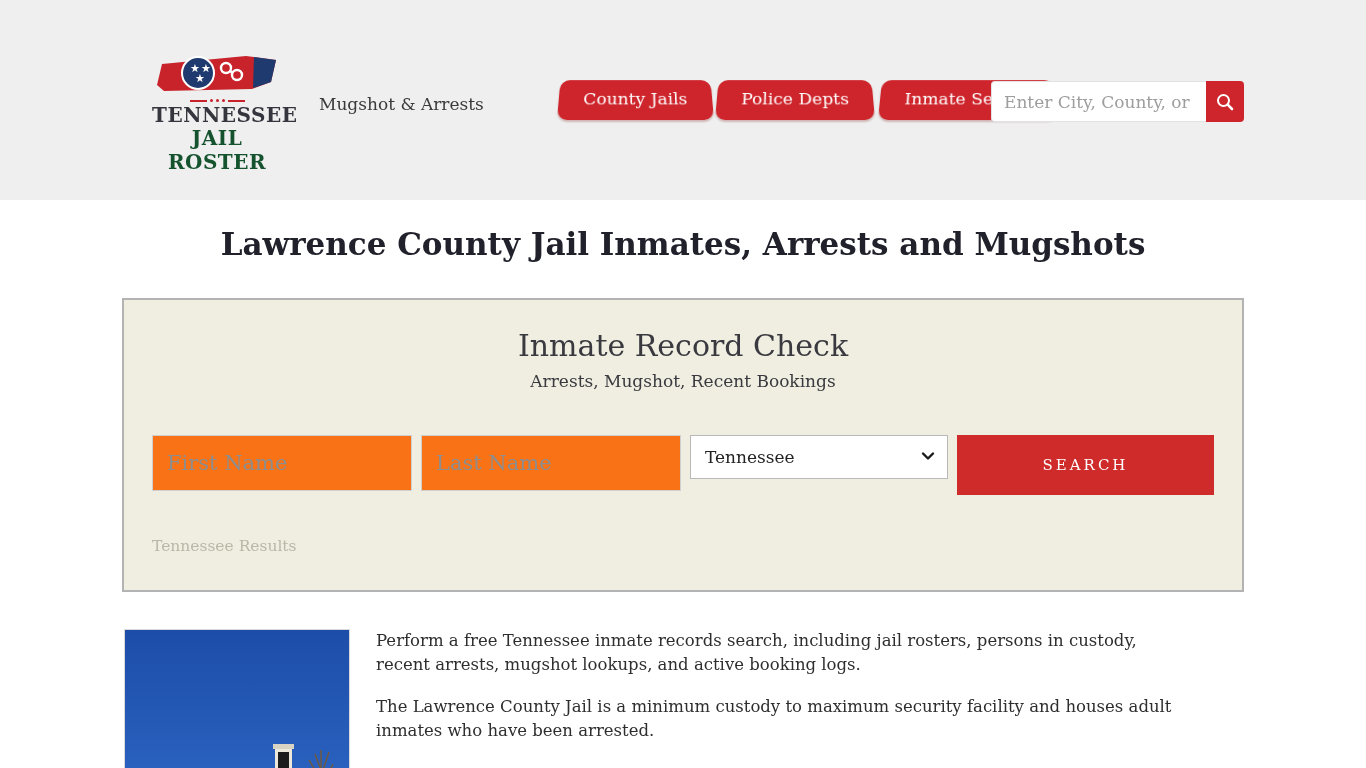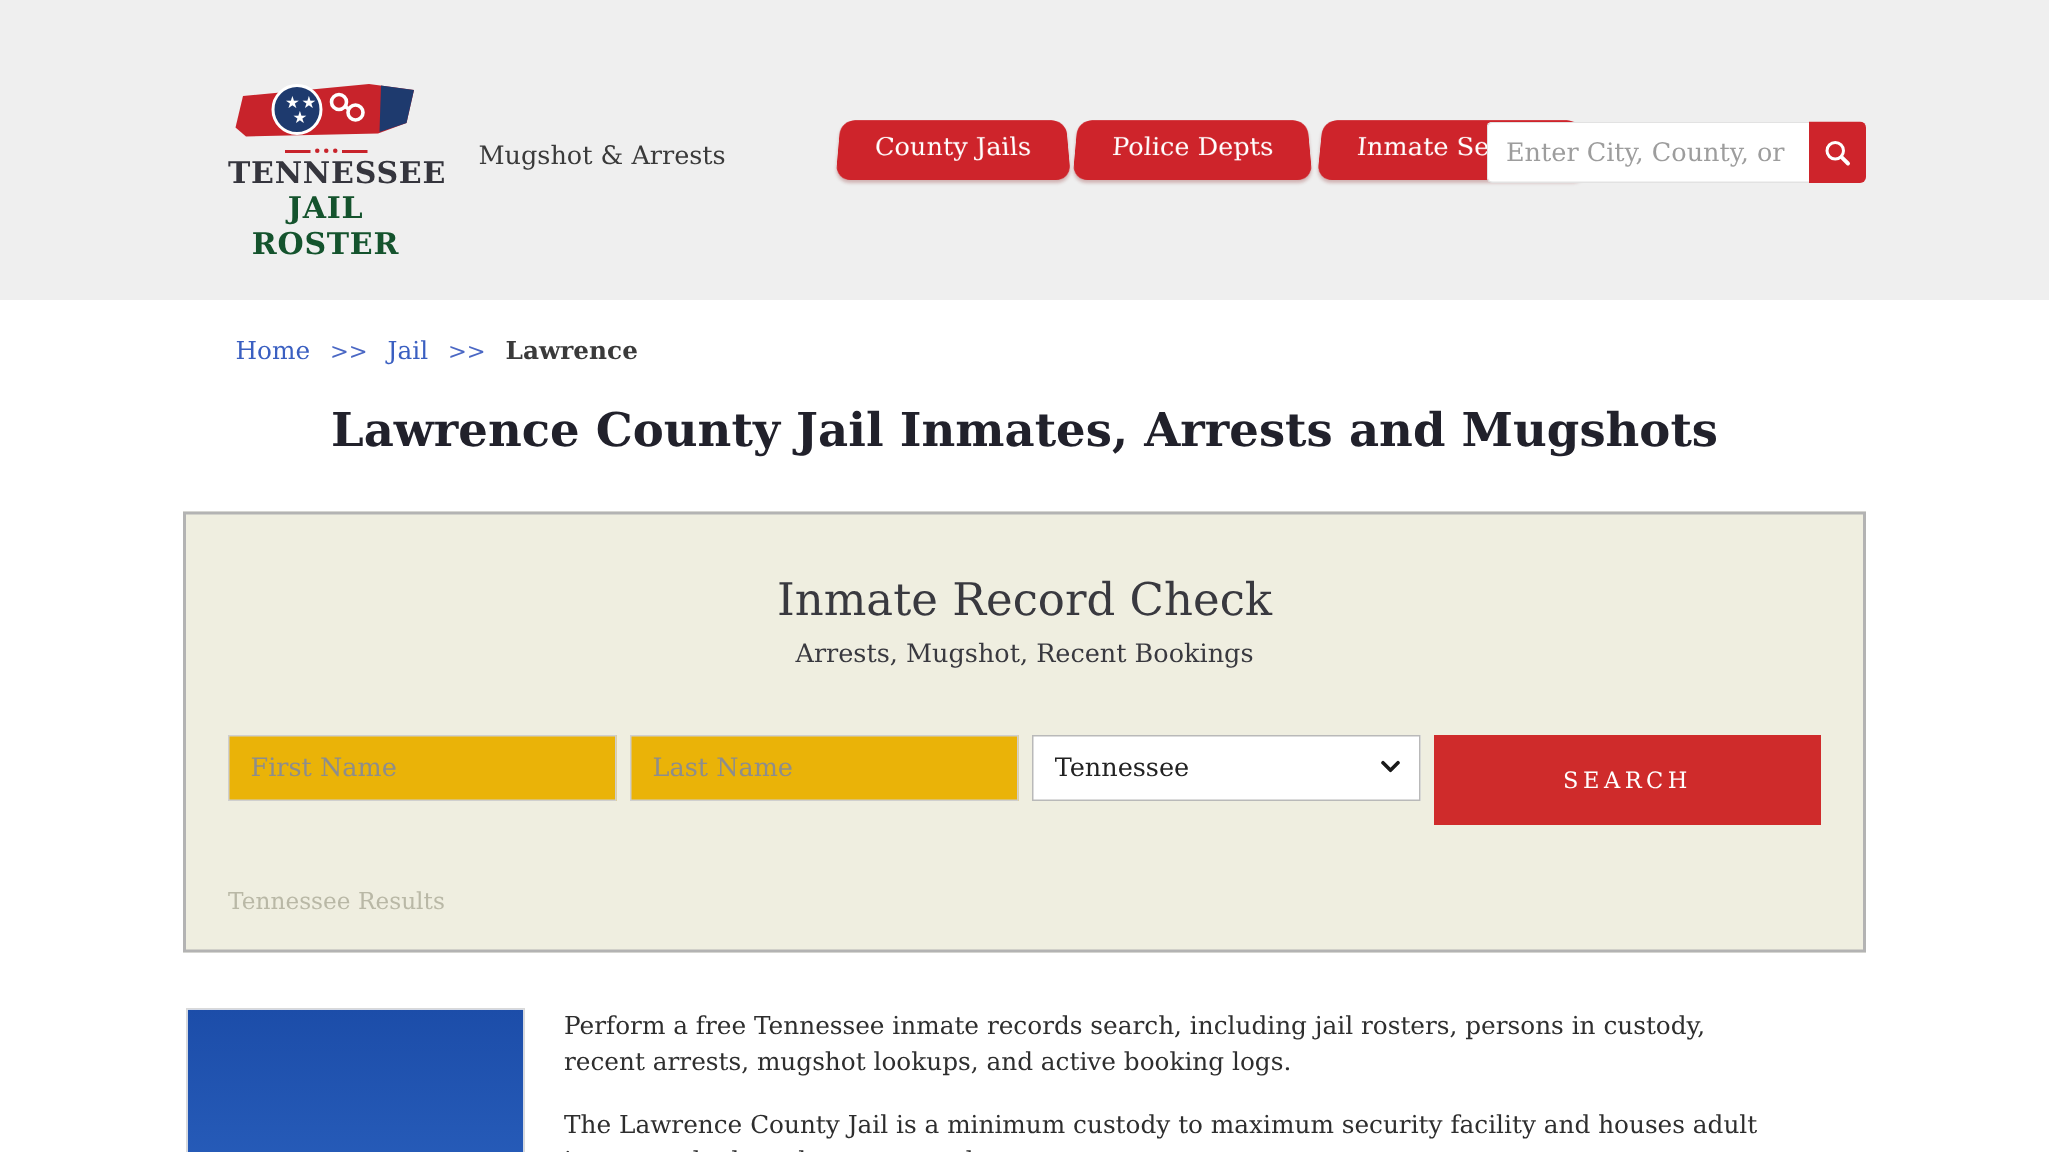--- a/index.html
+++ b/index.html
@@ -147,13 +147,6 @@
 
 <div class="main-inner">
 
-  <div class="breadcrumb">
-    <a>Home</a>
-    <span class="sep">&gt;&gt;</span>
-    <a>Jail</a>
-    <span class="sep">&gt;&gt;</span>
-    <span class="current">Lawrence</span>
-  </div>
 
   <h1 class="page-title">Lawrence County Jail Inmates, Arrests and Mugshots</h1>
 

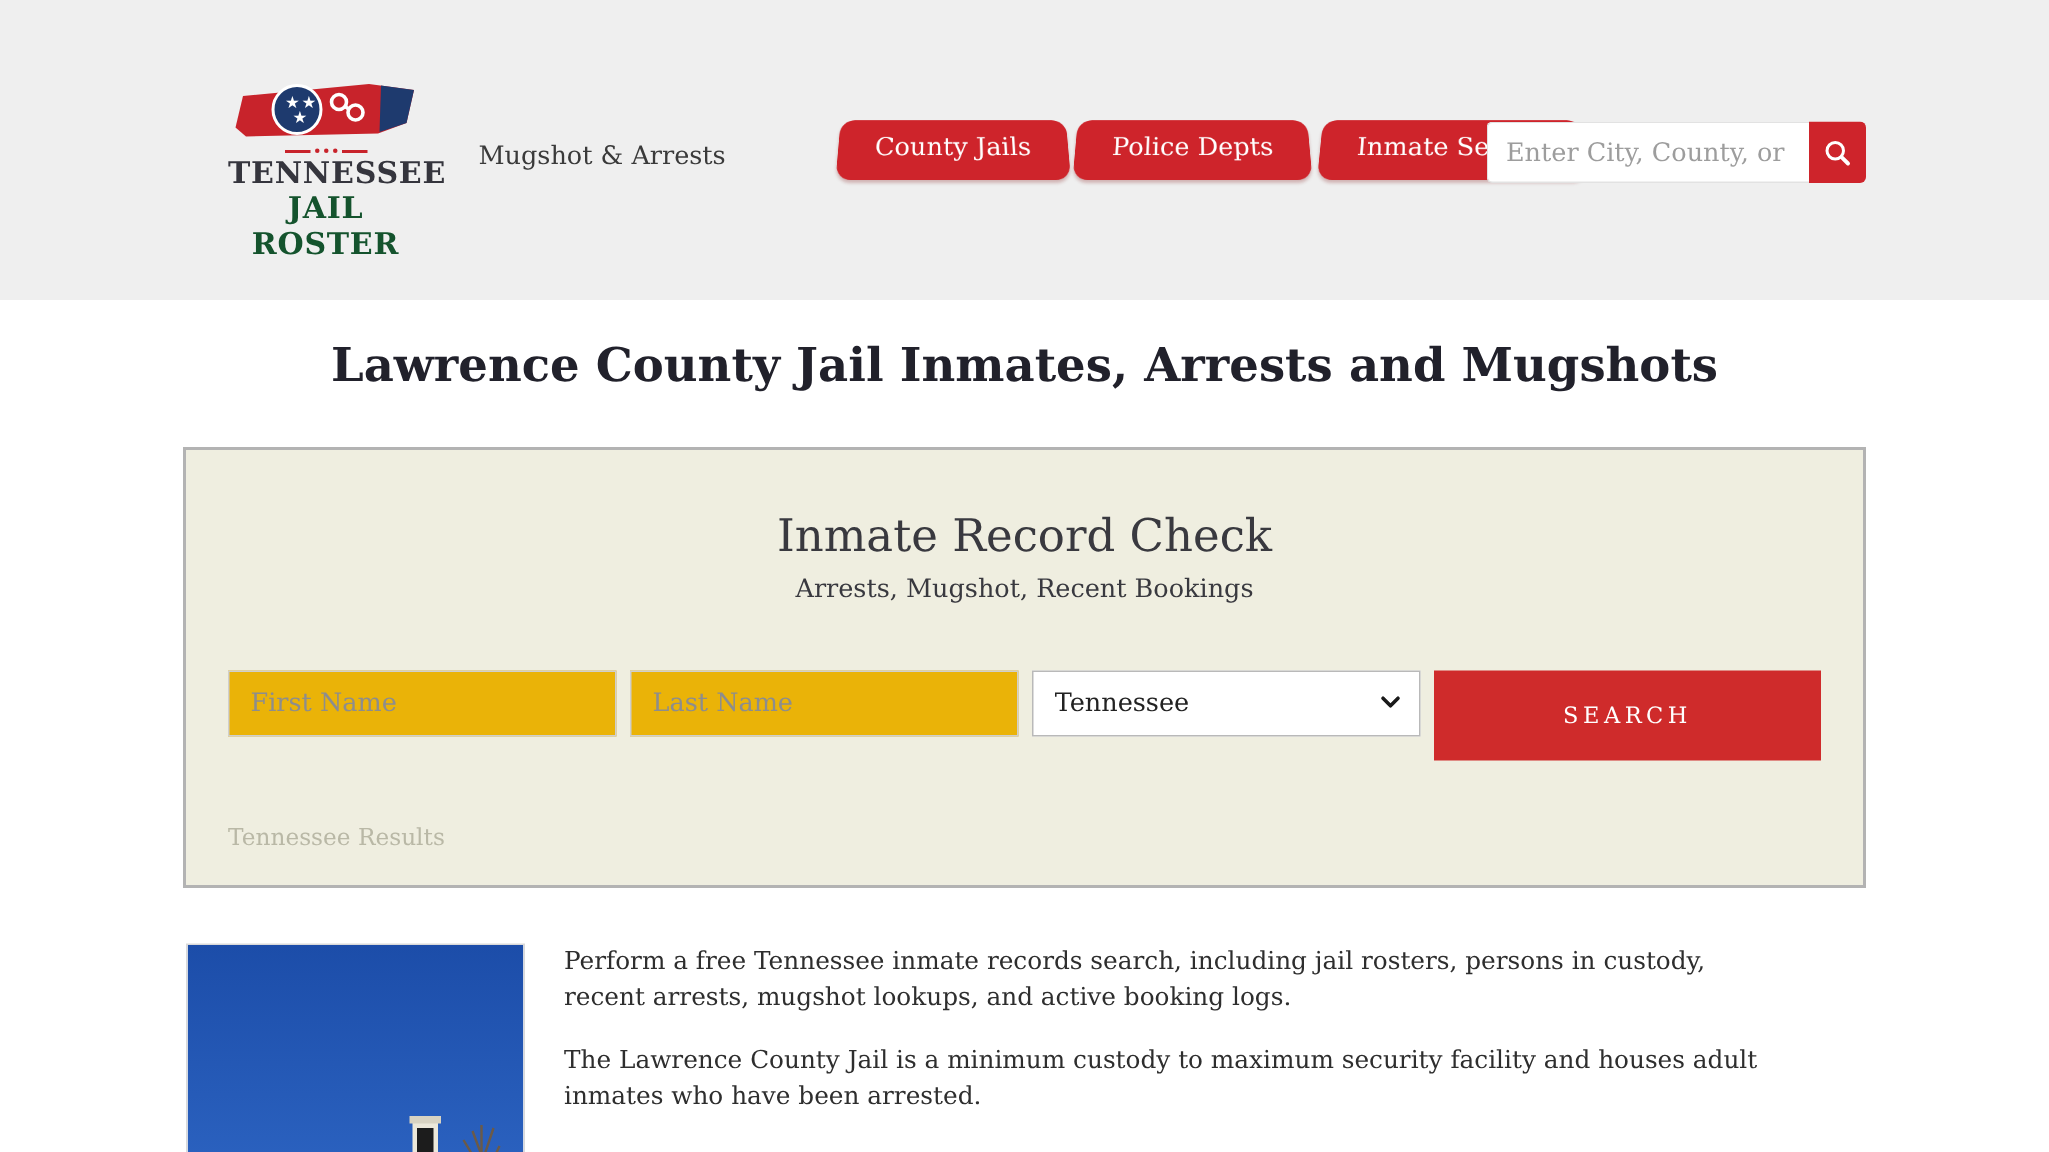--- a/index.html
+++ b/index.html
@@ -57,7 +57,7 @@
   
   .panel {
     margin-top: 36px; background: #efeee0; border: 2px solid #b3b3b3;
-    padding: 40px 28px 0 28px; height: 294px;
+    padding: 28px 28px 0 28px; height: 294px;
   }
   .panel-title { text-align: center; font-size: 30px; color: #39393f; font-weight: 400; }
   .panel-subtitle { text-align: center; font-size: 17px; color: #39393f; margin-top: 8px; }

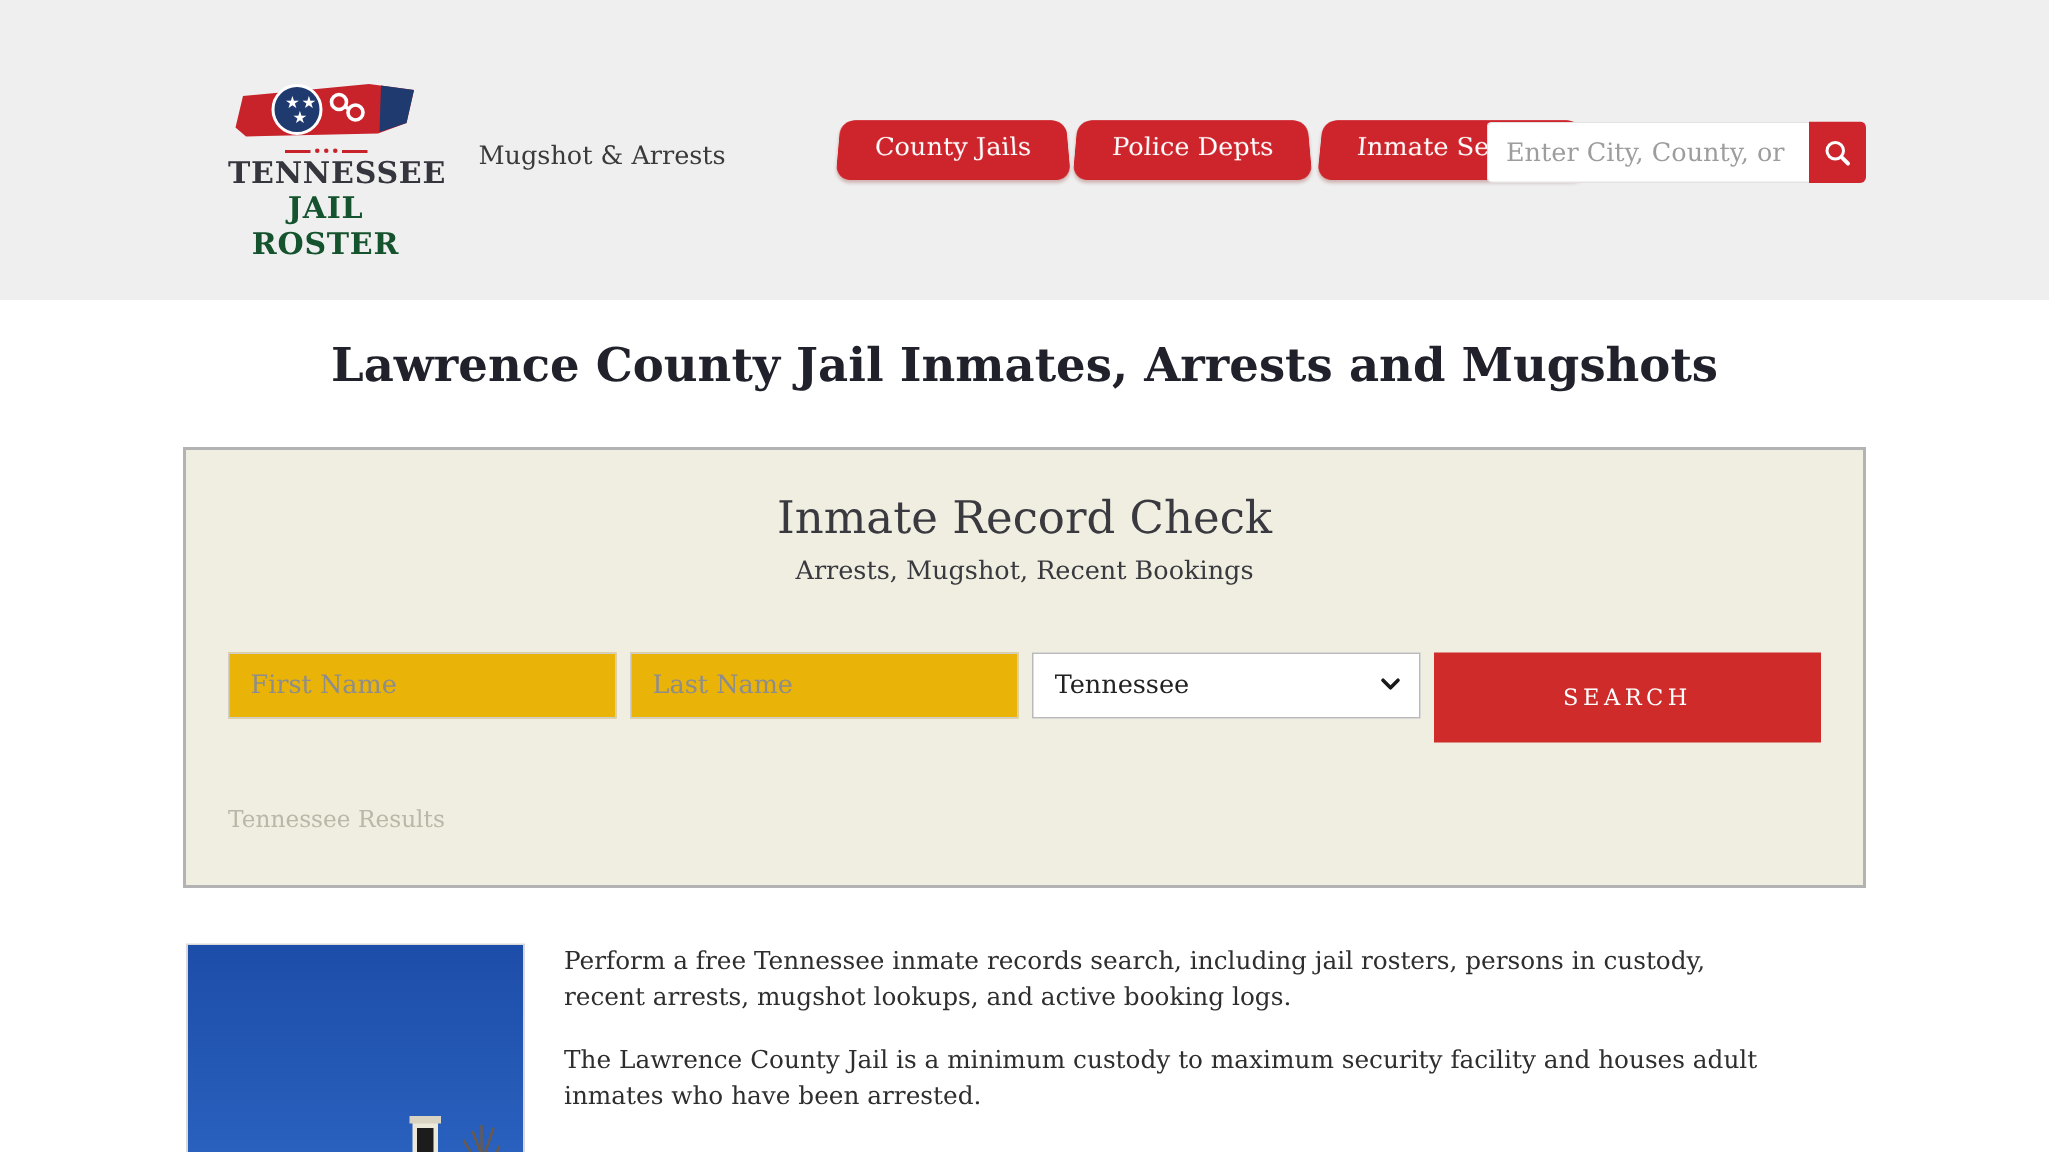--- a/index.html
+++ b/index.html
@@ -64,8 +64,8 @@
 
   .form-row { display: flex; gap: 9px; margin-top: 44px; }
   .form-row input[type="text"] {
-    width: 260px; height: 44px; background: #eab308; border: 1px solid #cfcfcf;
-    padding: 0 14px; font-size: 17px; color: #444; outline: none;
+    width: 260px; height: 56px; background: #f97316; border: 1px solid #cfcfcf;
+    padding: 0 14px; font-size: 21px; color: #444; outline: none;
     font-family: "DejaVu Serif", "Liberation Serif", serif;
   }
   .form-row input::placeholder { color: #8d8d8d; }

